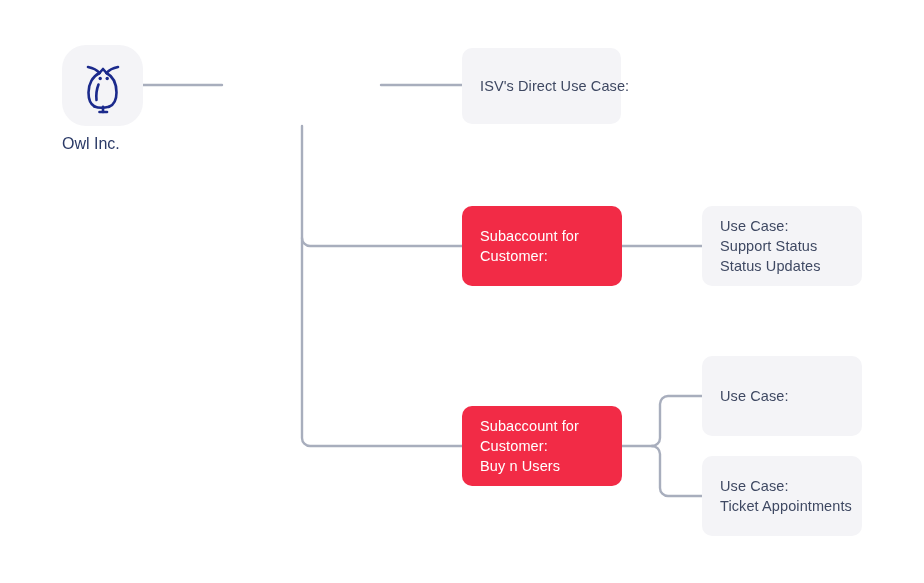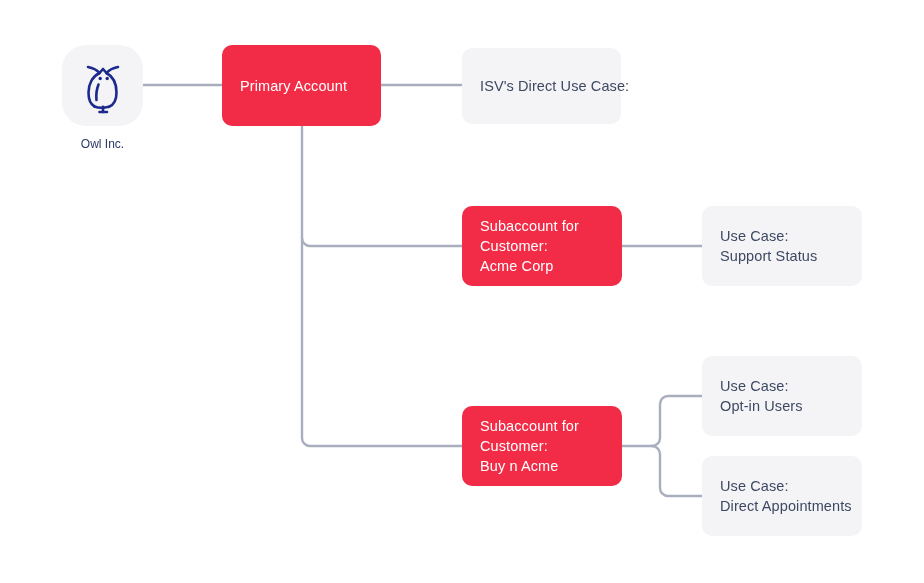--- a/index.html
+++ b/index.html
@@ -112,9 +112,6 @@
   </div>
   <div class="logo-caption">Owl Inc.</div>
 
-  <div class="node node-red" style="left:222px; top:45px; width:159px; height:81px;">
-    <div class="line">Primary Account</div>
-  </div>
 
   <div class="node node-gray" style="left:462px; top:48px; width:159px; height:76px;text-align:center;">
     <div class="line">ISV's Direct Use Case:</div>

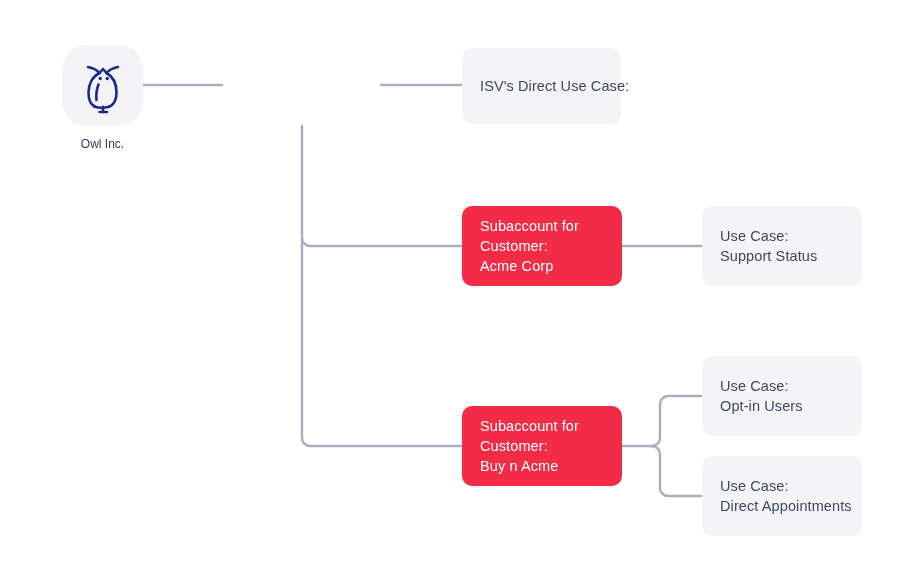--- a/index.html
+++ b/index.html
@@ -65,8 +65,8 @@
     left: 62px;
     top: 134px;
     width: 81px;
-    text-align: center;
-    font-size: 12px;
+    text-align: left;
+    font-size: 16px;
     line-height: 20px;
     color: #2B3A67;
   }

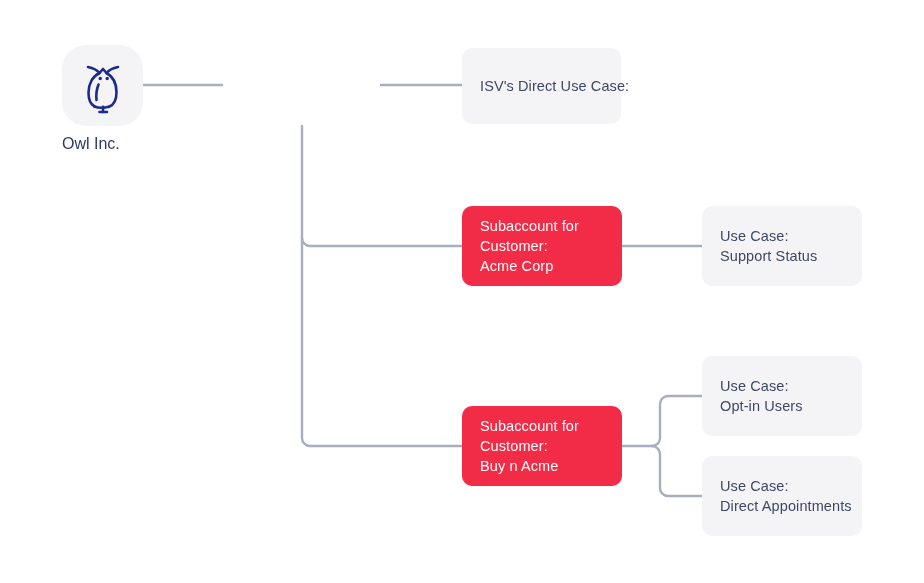--- a/index.html
+++ b/index.html
@@ -120,7 +120,6 @@
   <div class="node node-red" style="left:462px; top:206px; width:160px; height:80px;">
     <div class="line">Subaccount for</div>
     <div class="line">Customer:</div>
-    <div class="line">Acme Corp</div>
   </div>
 
   <div class="node node-gray" style="left:702px; top:206px; width:160px; height:80px;">

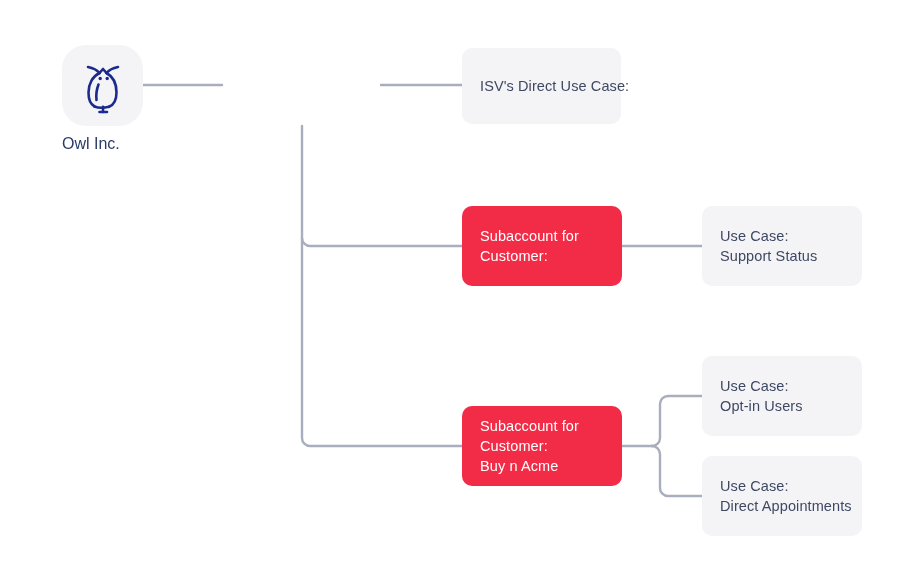--- a/index.html
+++ b/index.html
@@ -125,6 +125,7 @@
   <div class="node node-gray" style="left:702px; top:206px; width:160px; height:80px;">
     <div class="line">Use Case:</div>
     <div class="line">Support Status</div>
+    <div class="line">Status Updates</div>
   </div>
 
   <div class="node node-red" style="left:462px; top:406px; width:160px; height:80px;">

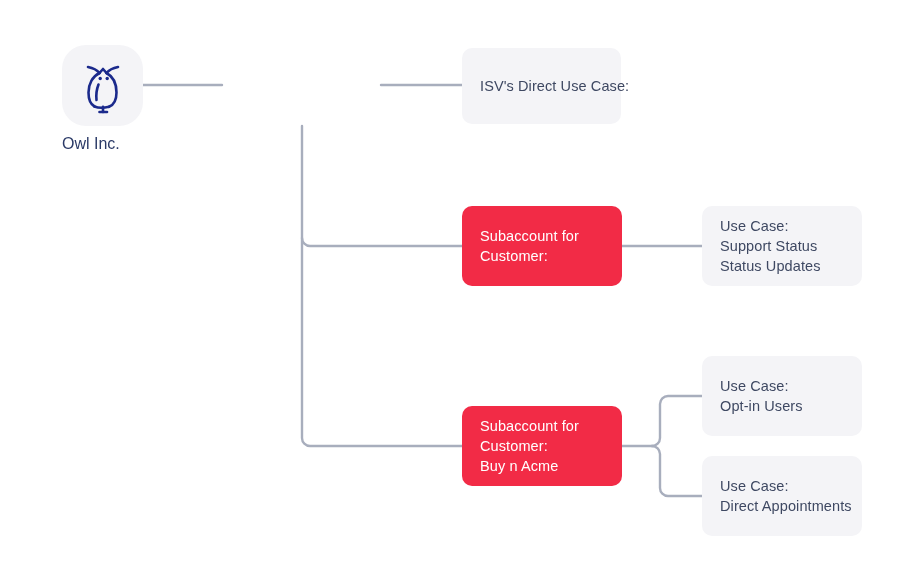--- a/index.html
+++ b/index.html
@@ -136,7 +136,6 @@
 
   <div class="node node-gray" style="left:702px; top:356px; width:160px; height:80px;">
     <div class="line">Use Case:</div>
-    <div class="line">Opt-in Users</div>
   </div>
 
   <div class="node node-gray" style="left:702px; top:456px; width:160px; height:80px;">

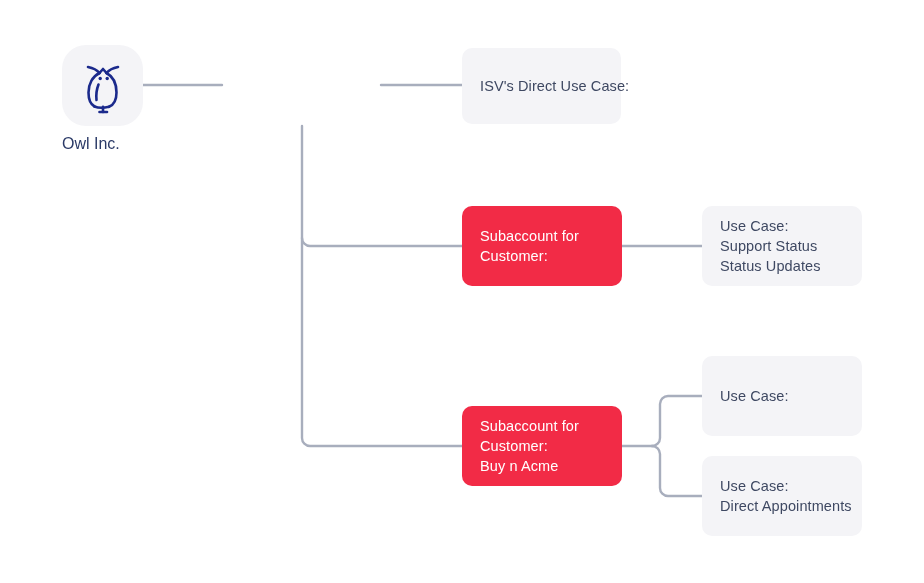--- a/index.html
+++ b/index.html
@@ -131,7 +131,7 @@
   <div class="node node-red" style="left:462px; top:406px; width:160px; height:80px;">
     <div class="line">Subaccount for</div>
     <div class="line">Customer:</div>
-    <div class="line">Buy n Acme</div>
+    <div class="line">Buy n Users</div>
   </div>
 
   <div class="node node-gray" style="left:702px; top:356px; width:160px; height:80px;">

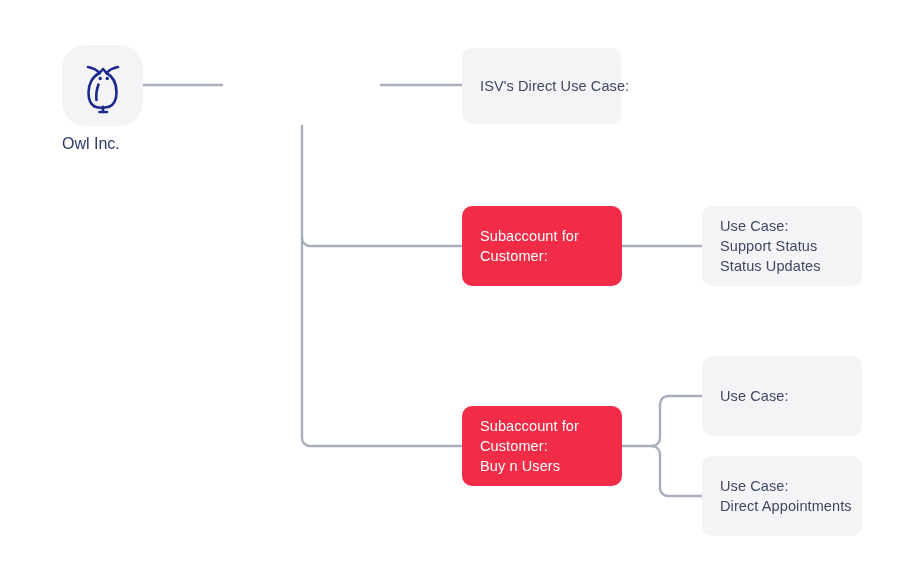--- a/index.html
+++ b/index.html
@@ -140,7 +140,7 @@
 
   <div class="node node-gray" style="left:702px; top:456px; width:160px; height:80px;">
     <div class="line">Use Case:</div>
-    <div class="line">Direct Appointments</div>
+    <div class="line">Ticket Appointments</div>
   </div>
 
 </div>

